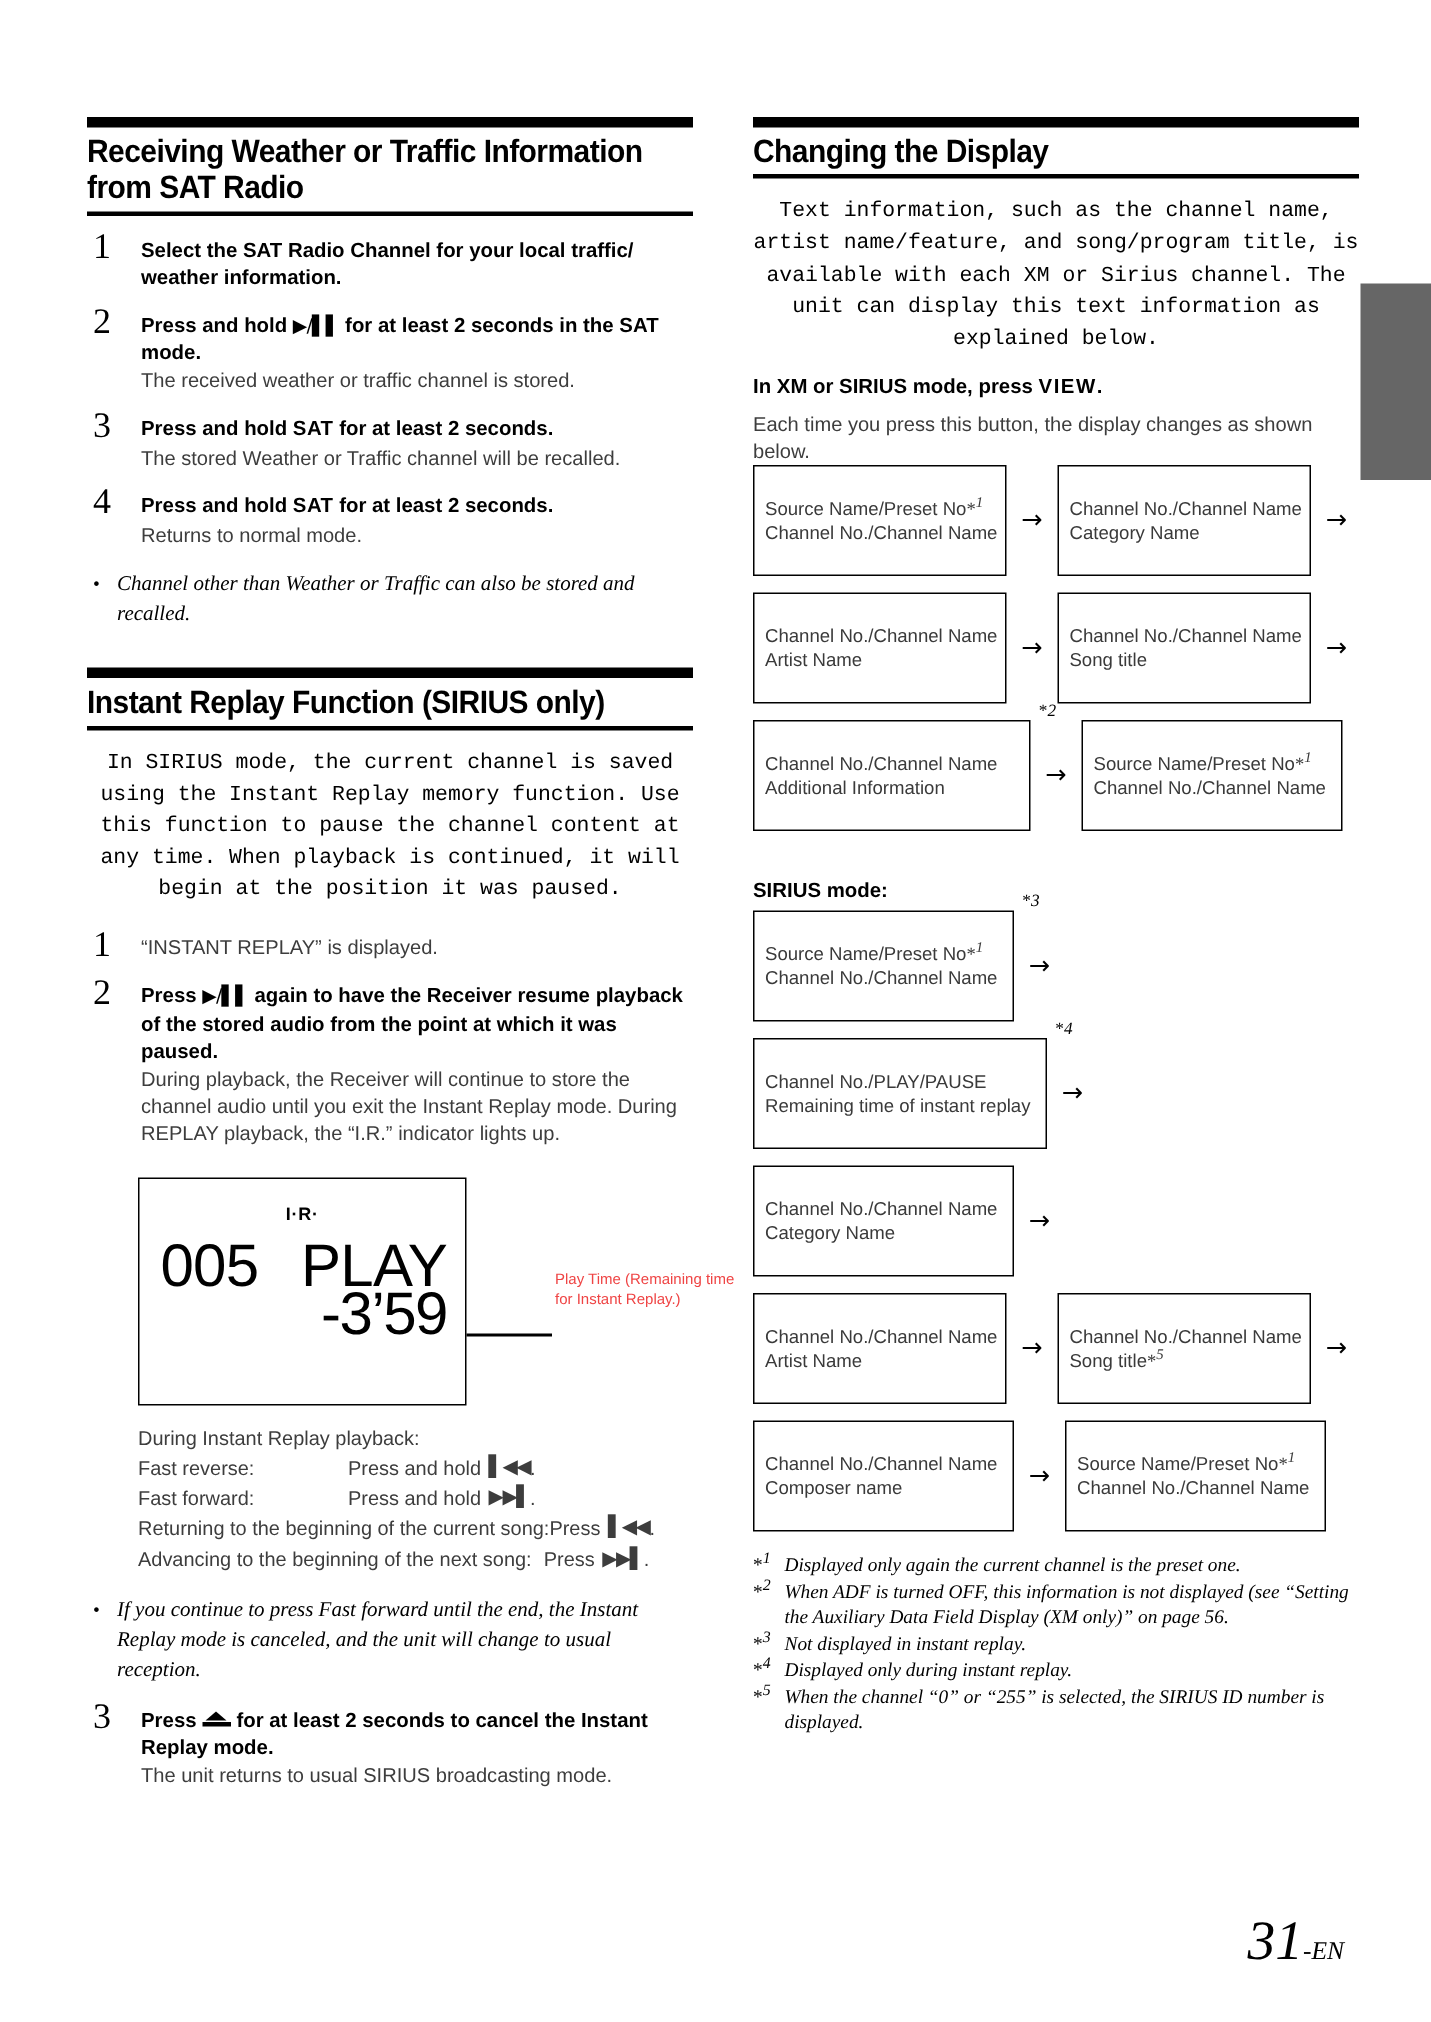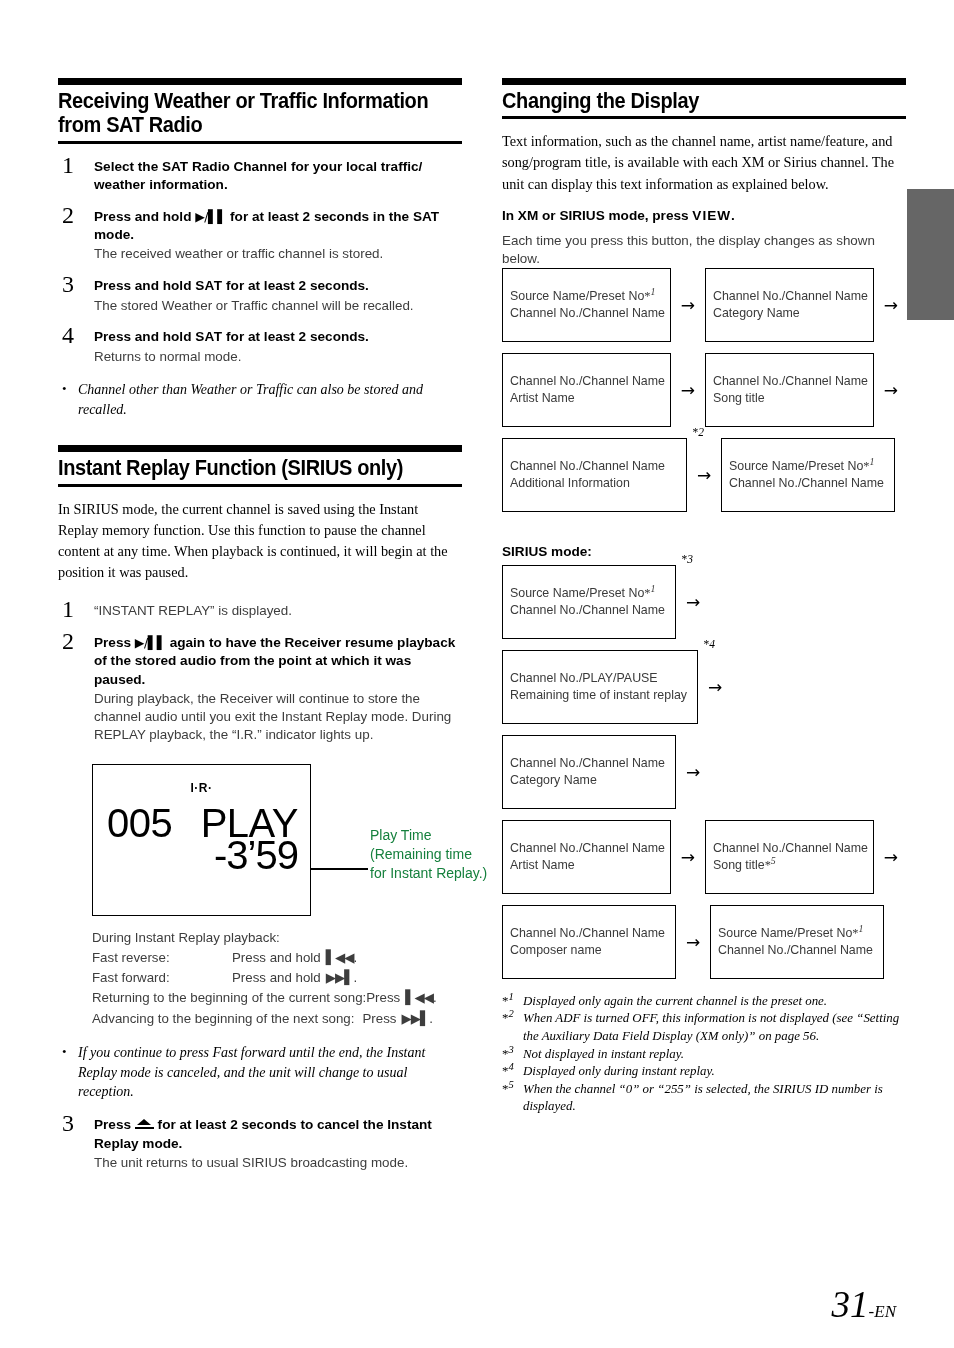--- a/index.html
+++ b/index.html
@@ -67,11 +67,11 @@
 
   
   .serif-p {
-    font-family: Liberation Serif, serif;
+    font-family: Liberation Mono, monospace;
     font-size: 14.3px;
     line-height: 1.48;
     margin: 10px 0 0 0;
-    text-align: left;
+    text-align: center;
   }
 
   

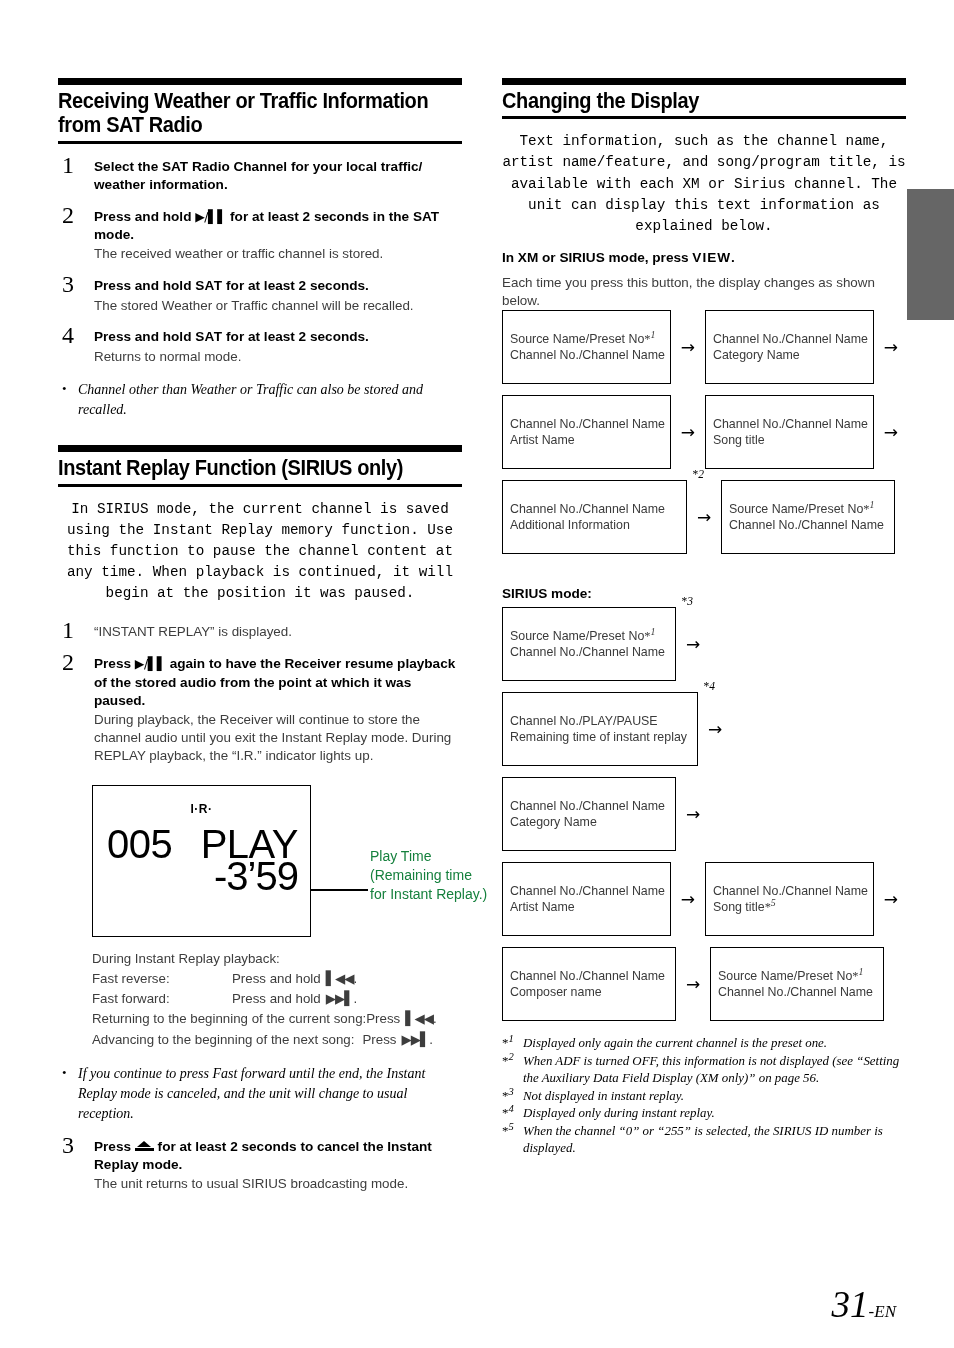--- a/index.html
+++ b/index.html
@@ -214,9 +214,9 @@
     top: 62px;
     width: 120px;
     font-family: "Liberation Sans", sans-serif;
-    font-size: 14px;
+    font-size: 10px;
     line-height: 1.35;
-    color: #15803d;
+    color: #ef4444;
   }
 
   

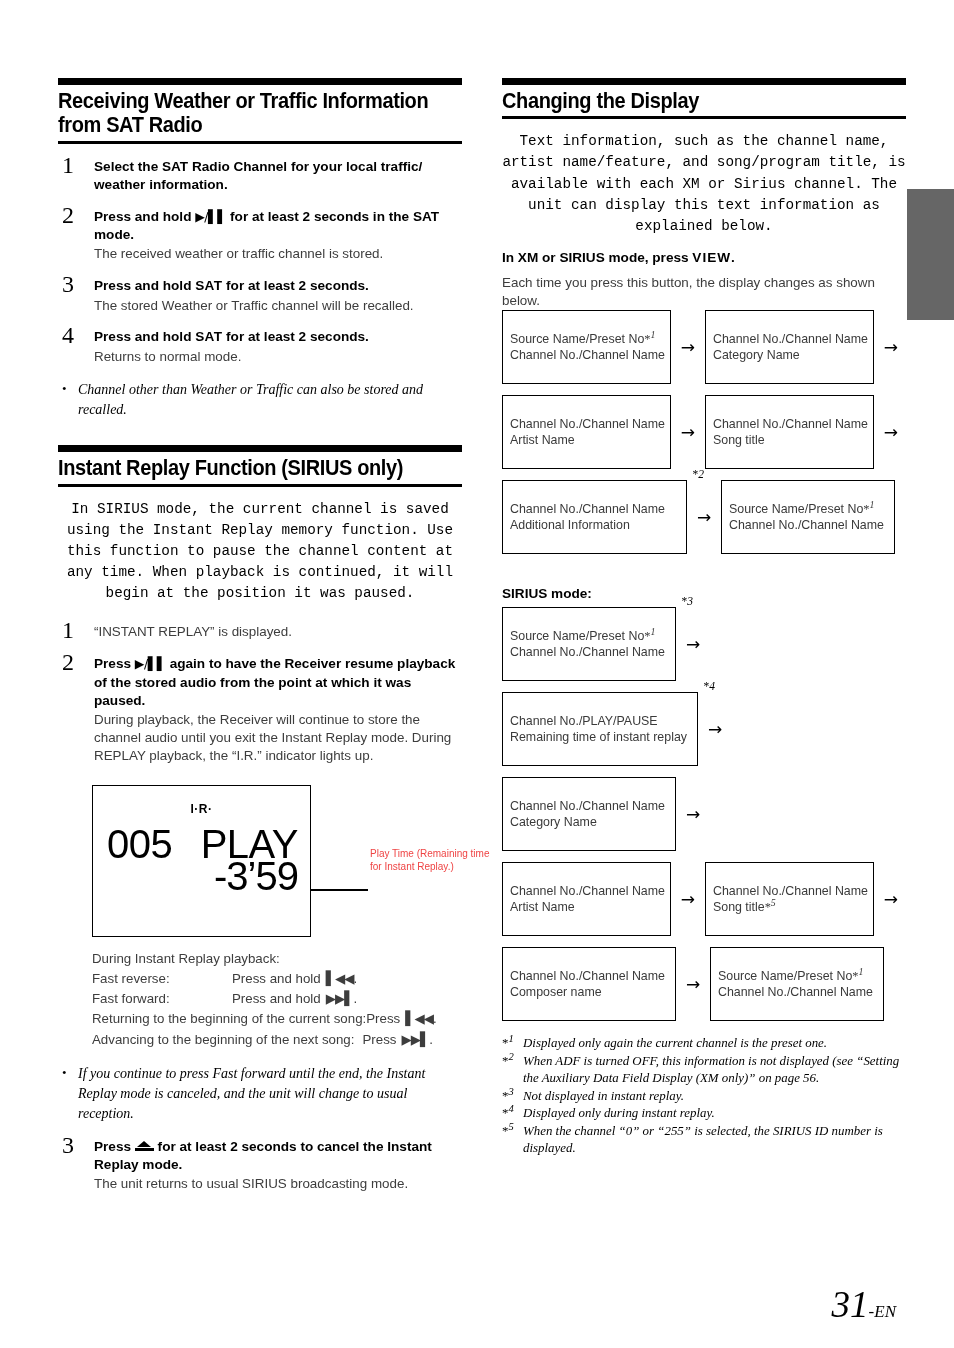--- a/index.html
+++ b/index.html
@@ -314,7 +314,7 @@
   .pageno {
     position: absolute;
     right: 58px;
-    bottom: 22px;
+    bottom: 32px;
     font-family: "Liberation Serif", serif;
     font-style: italic;
     text-align: right;

